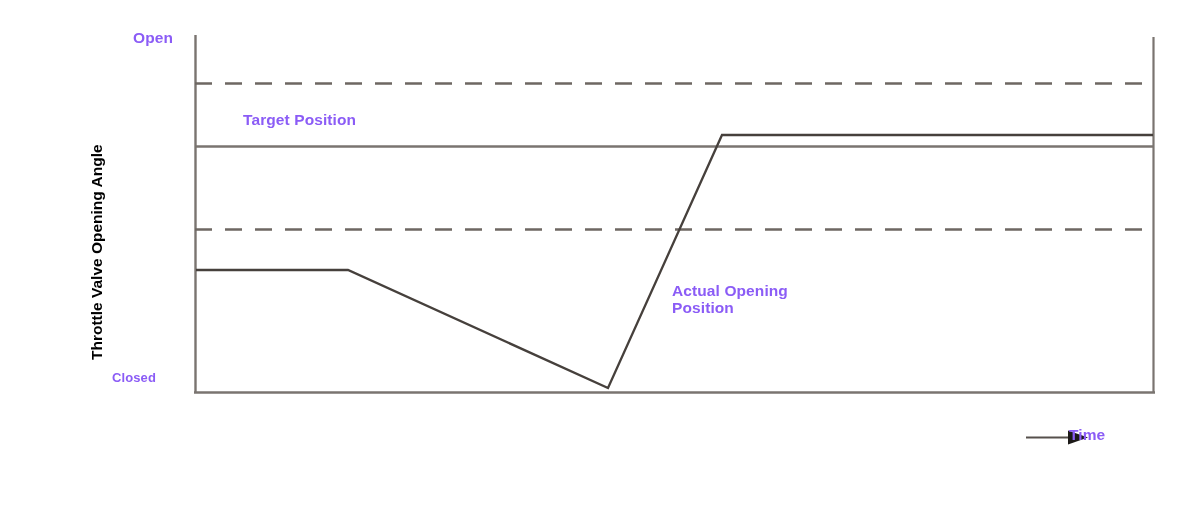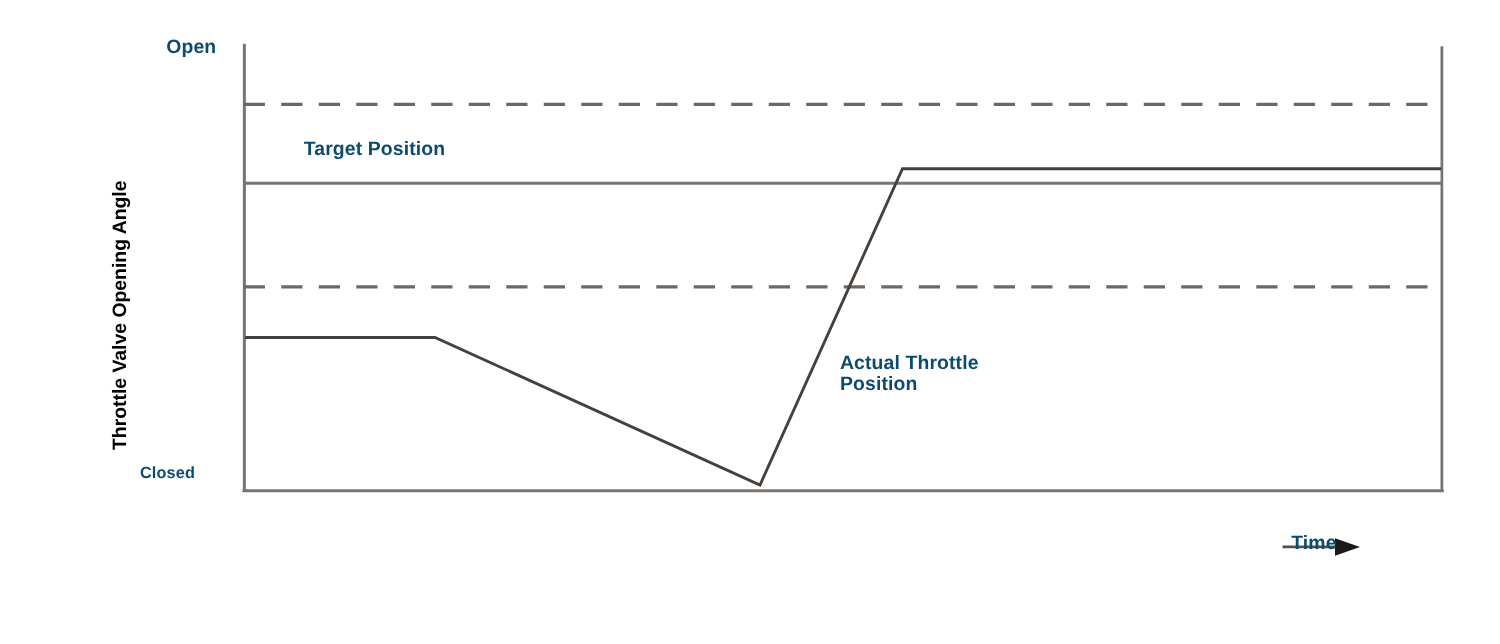--- a/index.html
+++ b/index.html
@@ -31,7 +31,7 @@
     position: absolute;
     font-family: "Liberation Sans", sans-serif;
     font-weight: bold;
-    color: #0c4a6e;
+    color: #8b5cf6;
     white-space: pre;
     line-height: 1.12;
     letter-spacing: 0.1px;

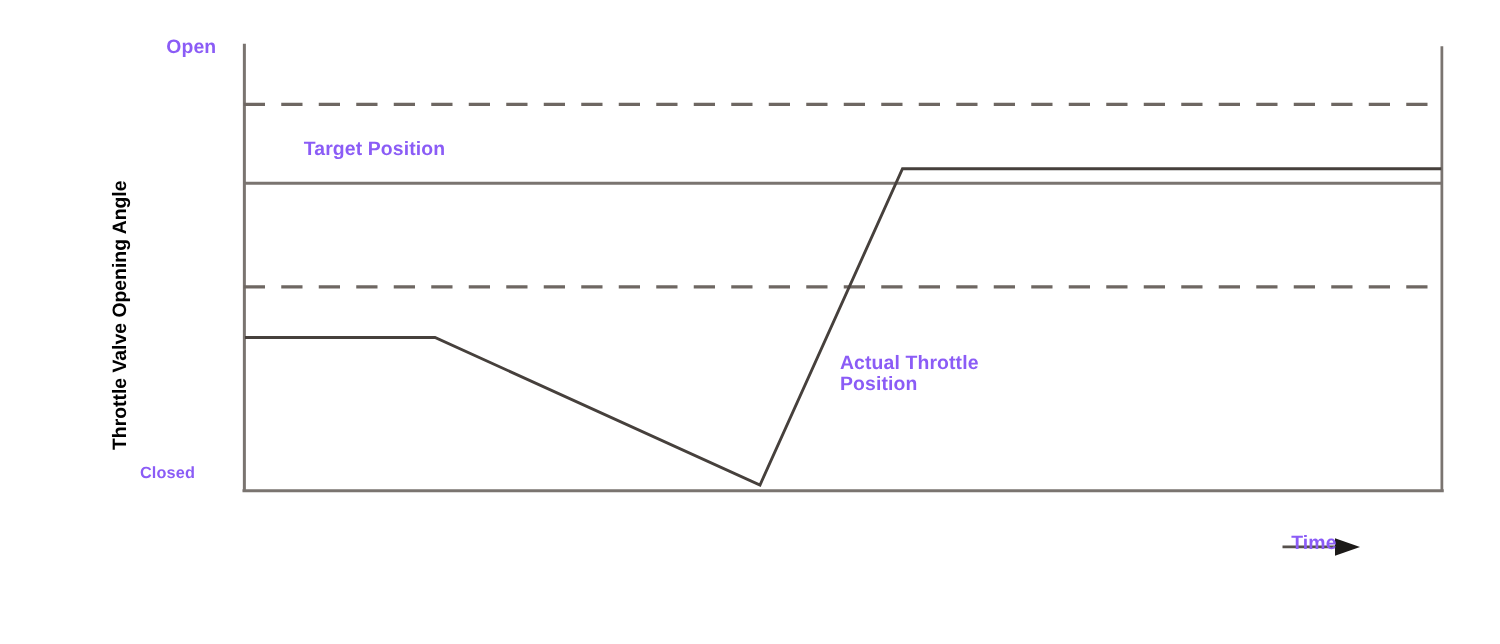--- a/index.html
+++ b/index.html
@@ -109,7 +109,7 @@
   <div class="txt" id="label-closed">Closed</div>
 
   <div class="txt" id="label-target">Target Position</div>
-  <div class="txt" id="label-actual">Actual Throttle
+  <div class="txt" id="label-actual">Actual Opening
 Position</div>
 
   <div class="txt" id="label-time">Time</div>

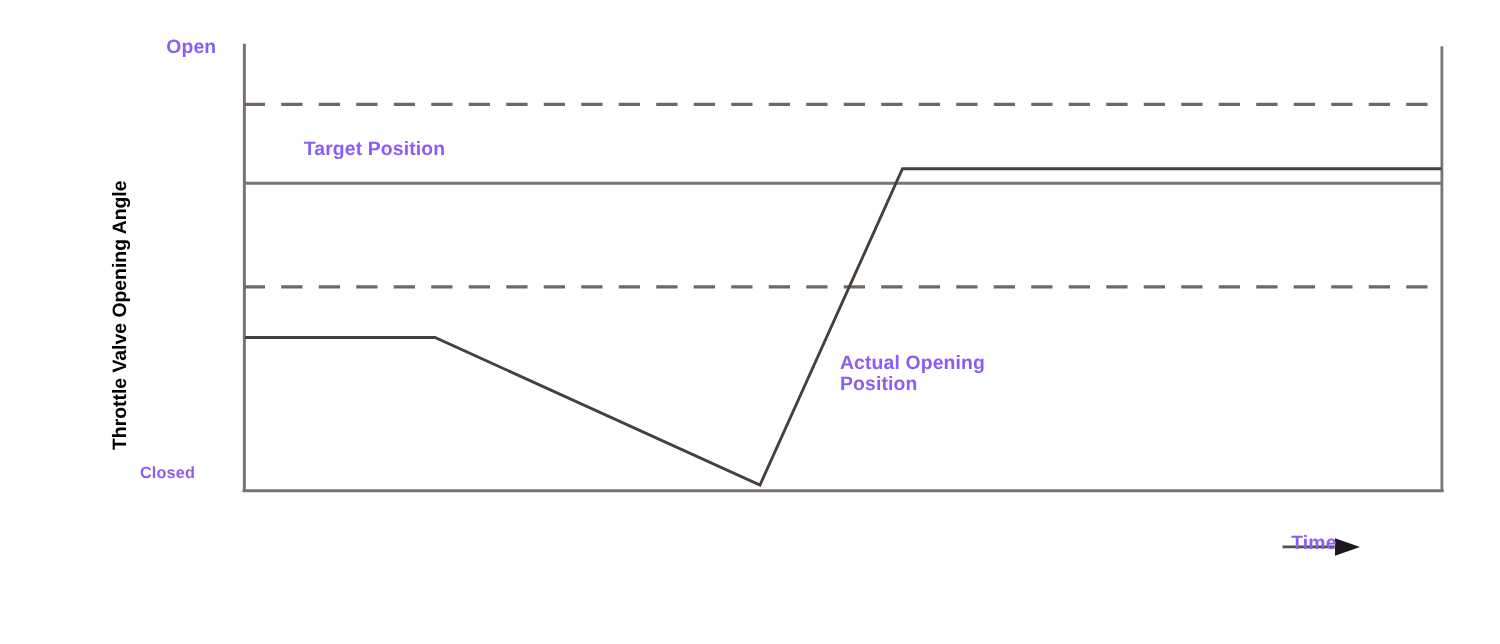--- a/index.html
+++ b/index.html
@@ -71,7 +71,7 @@
     font-size: 15.5px;
   }
   #label-time {
-    left: 1033px;
+    left: 1069px;
     top: 426px;
     font-size: 15.5px;
   }

